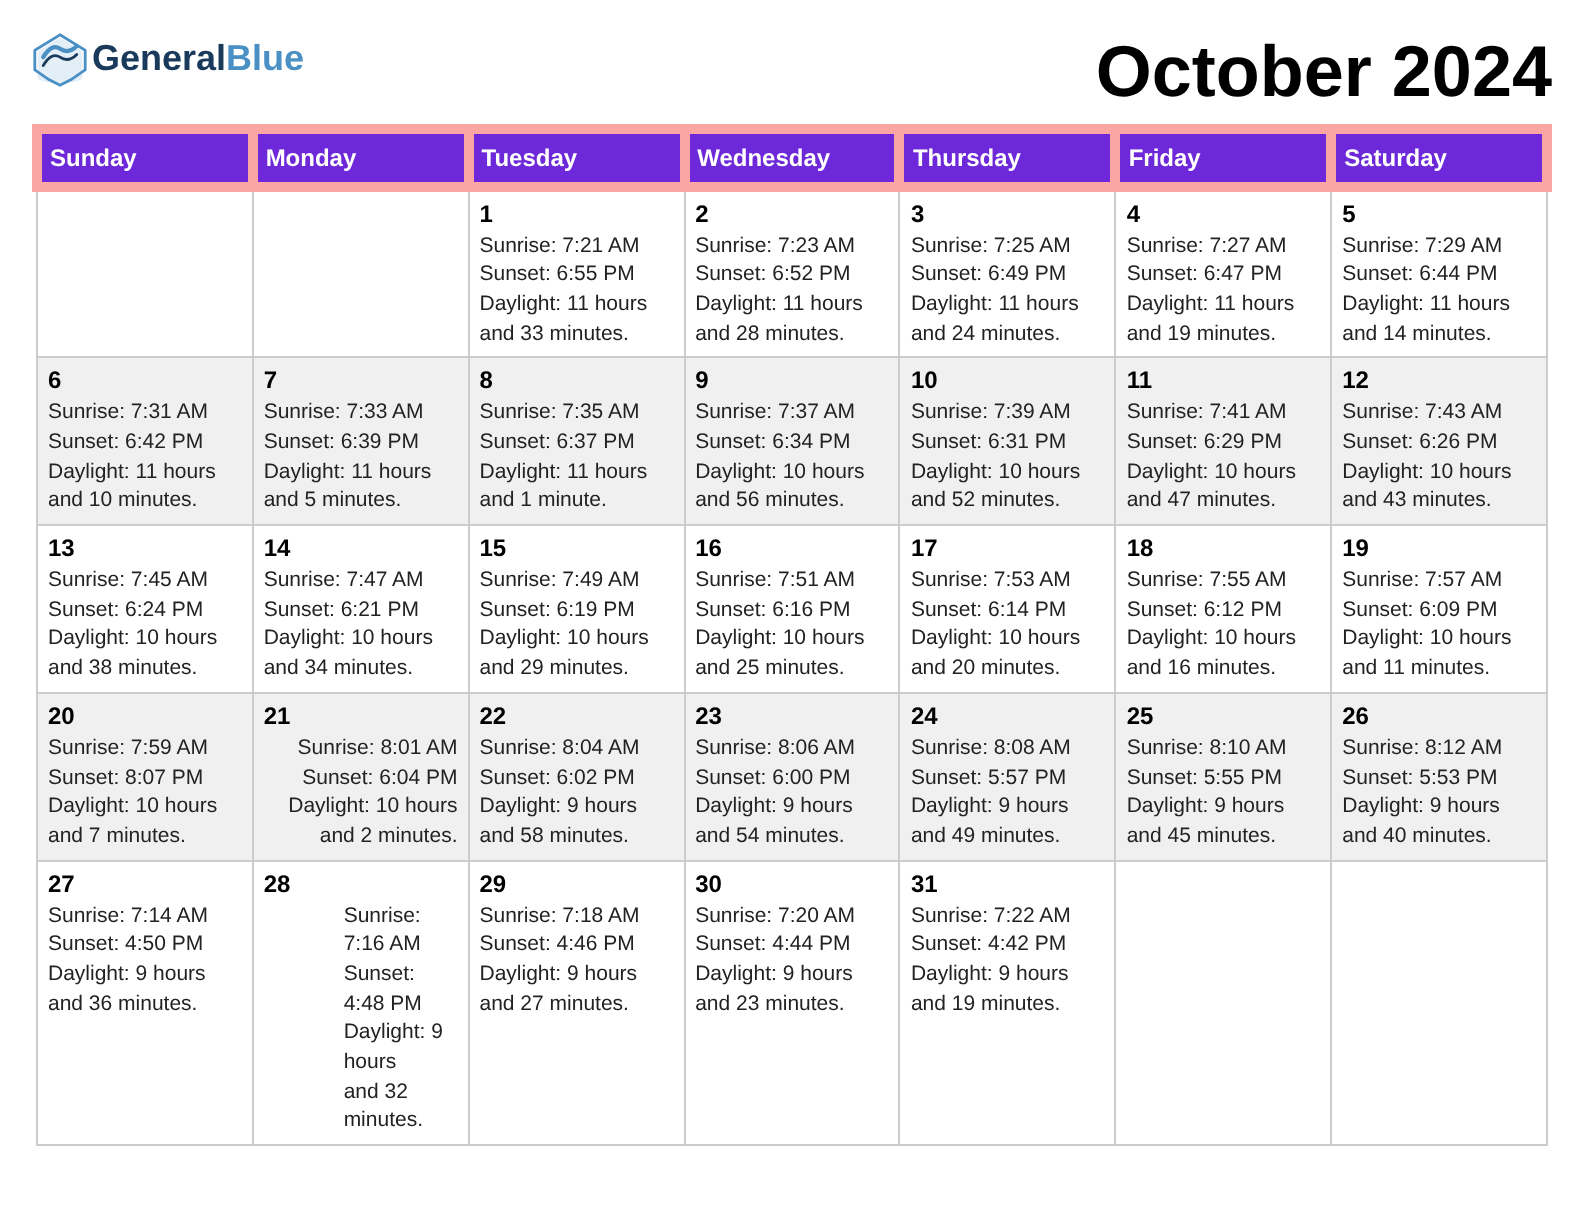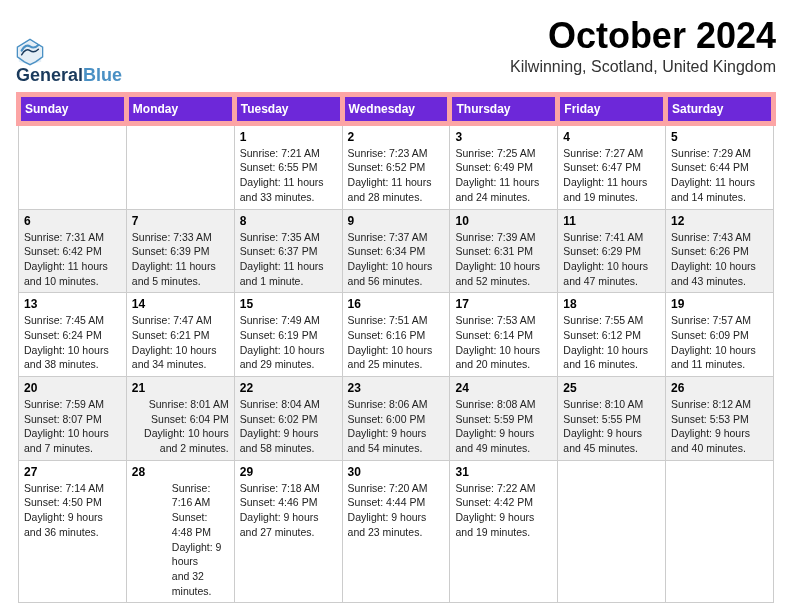--- a/index.html
+++ b/index.html
@@ -18,8 +18,8 @@
     }
     .logo-area {
       display: flex;
-      margin-top: 22px;
-      flex-direction: column;
+      align-items: center;
+      margin-top: 0;
     }
     .logo-text {
       font-size: 18px;

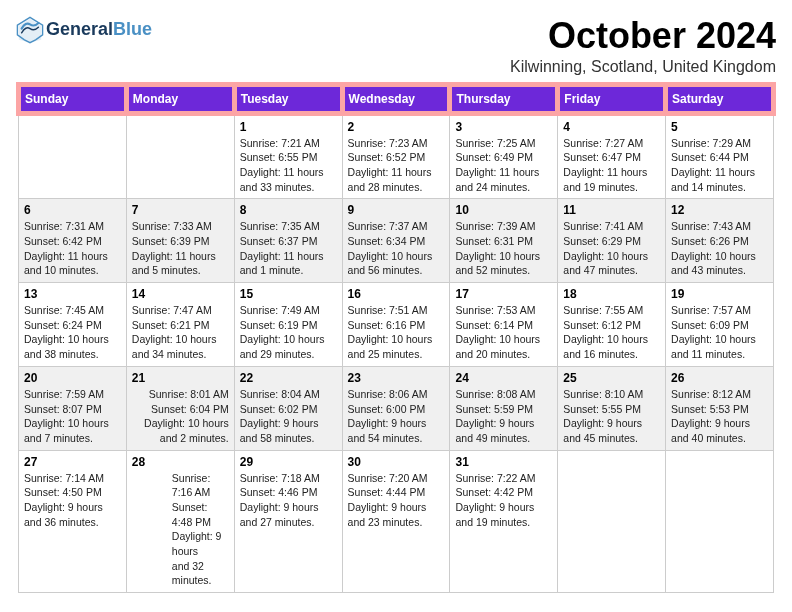--- a/index.html
+++ b/index.html
@@ -118,7 +118,6 @@
   </div>
   <div class="title-area">
     <div class="main-title">October 2024</div>
-    <div class="subtitle">Kilwinning, Scotland, United Kingdom</div>
   </div>
 </div>
 

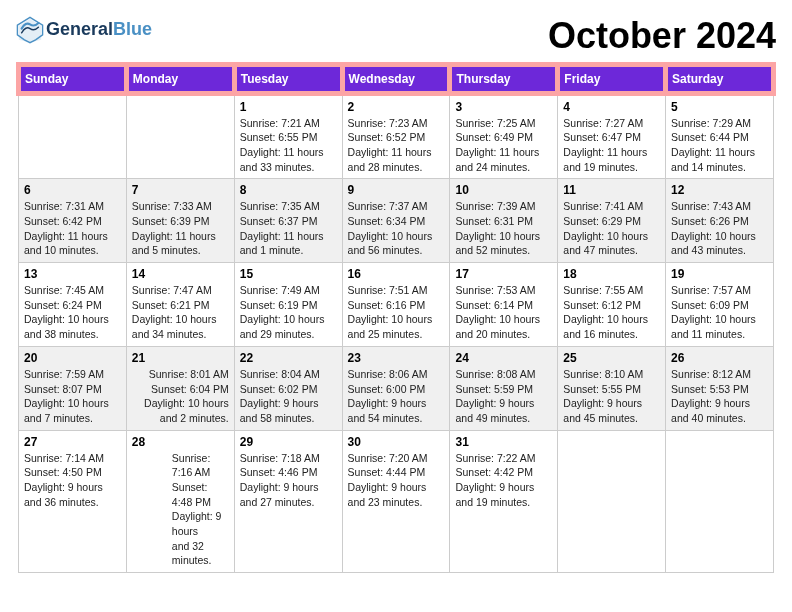--- a/index.html
+++ b/index.html
@@ -308,7 +308,7 @@
         <td>
           <span class="day-number">24</span>
           <div class="day-info" style="white-space: pre-line;">Sunrise: 8:08 AM
-Sunset: 5:59 PM
+Sunset: 5:57 PM
 Daylight: 9 hours
 and 49 minutes.</div>
         </td>

